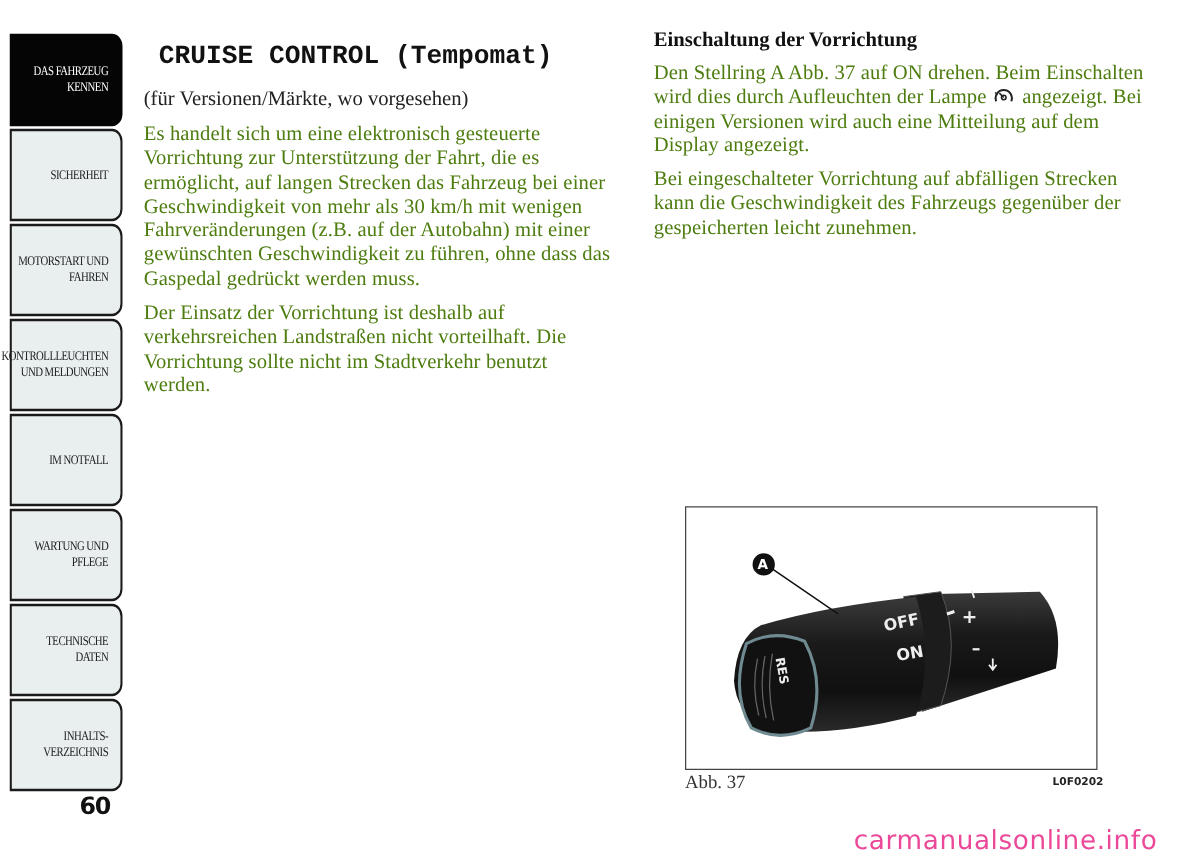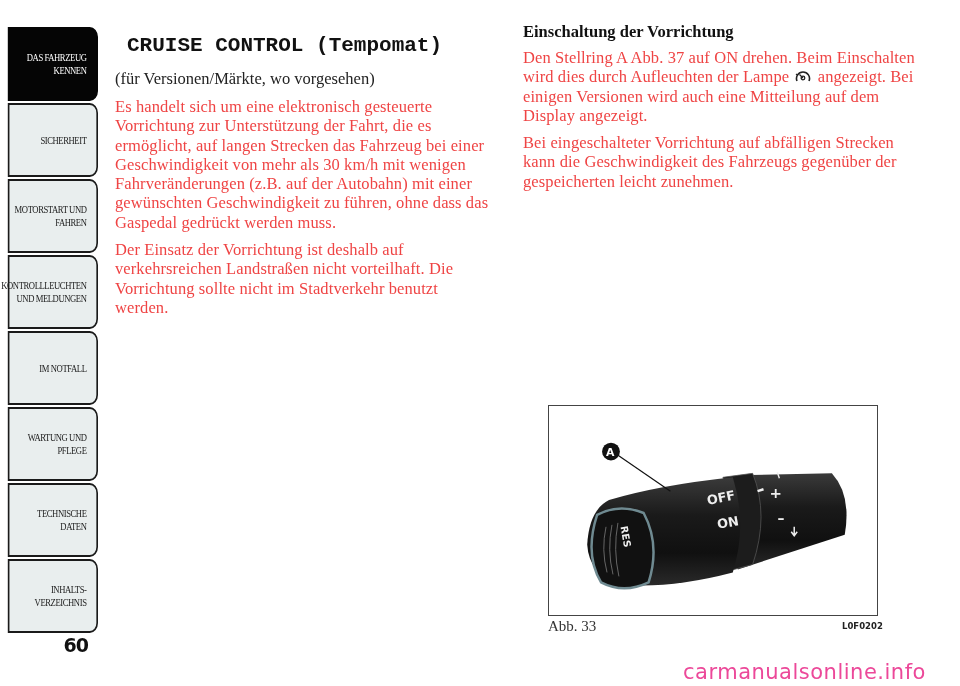--- a/index.html
+++ b/index.html
@@ -40,7 +40,7 @@
   }
   .para {
     font-family: "Liberation Serif", serif; font-size: 16.5px; line-height: 19.3px;
-    margin: 0 0 8px 0; color: #ef4444; letter-spacing: 0.1px;
+    margin: 0 0 8px 0; color: #4d7c0f; letter-spacing: 0.1px;
   }
   .heading {
     font-family: Liberation Serif, serif; font-weight: bold; font-size: 16.5px;

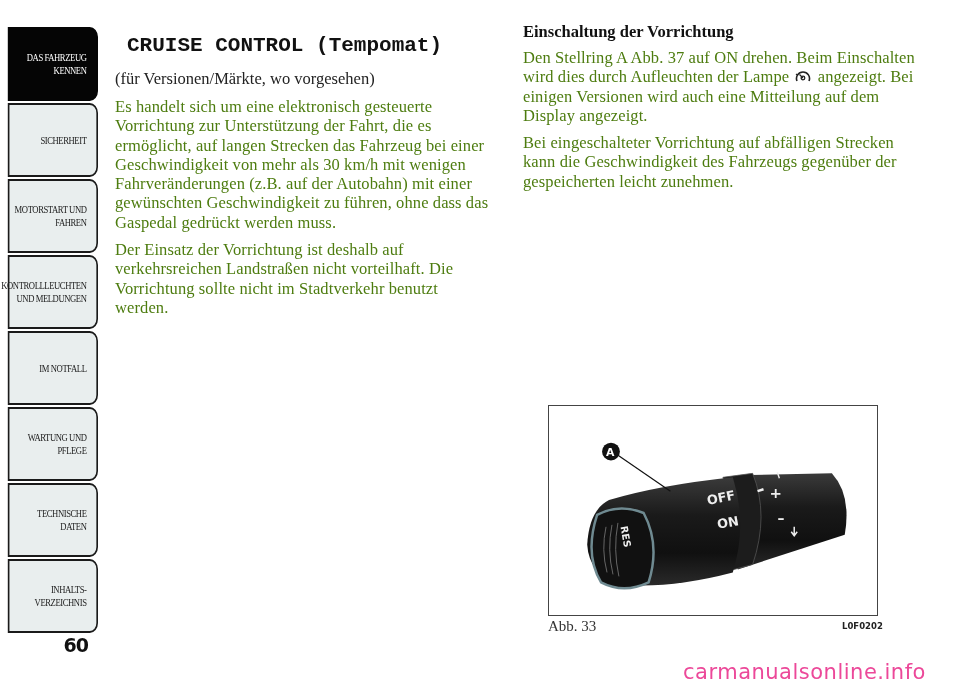--- a/index.html
+++ b/index.html
@@ -159,7 +159,7 @@
     <text x="57" y="50" fill="#fff" font-family="DejaVu Sans, sans-serif" font-weight="bold" font-size="11">A</text>
   </svg>
 </div>
-<div class="fig-caption">Abb. 33</div>
+<div class="fig-caption">Abb. 37</div>
 <div class="fig-code">L0F0202</div>
 
 <div class="watermark">carmanualsonline.info</div>

